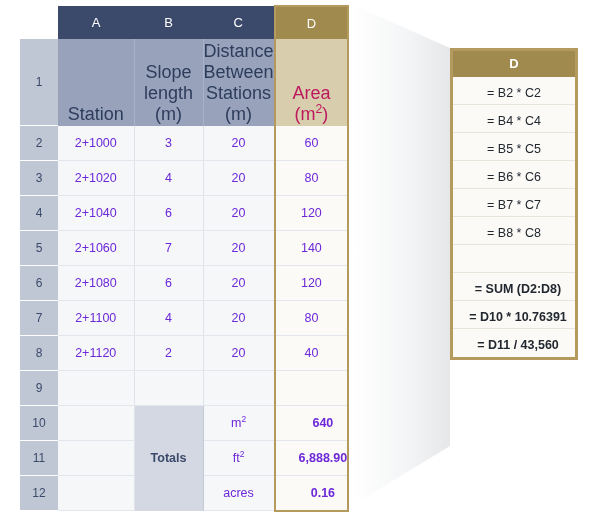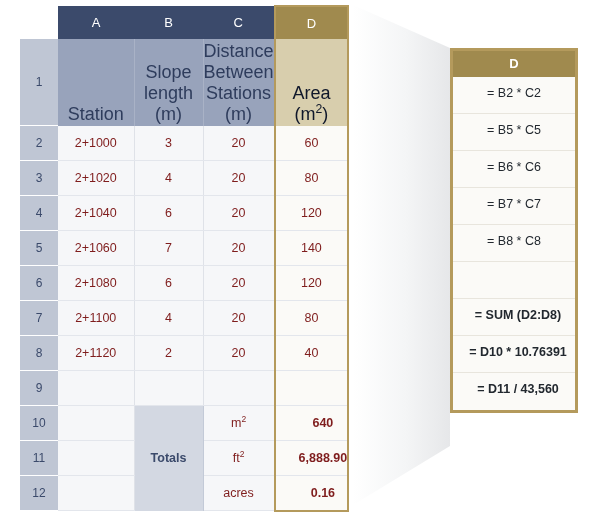--- a/index.html
+++ b/index.html
@@ -95,7 +95,7 @@
   }
   .hdr.gold {
     background: #d8cead;
-    color: #0f172a;
+    color: #be185d;
     border-left: 2px solid #b49a5c;
     border-right: 2px solid #b49a5c;
   }

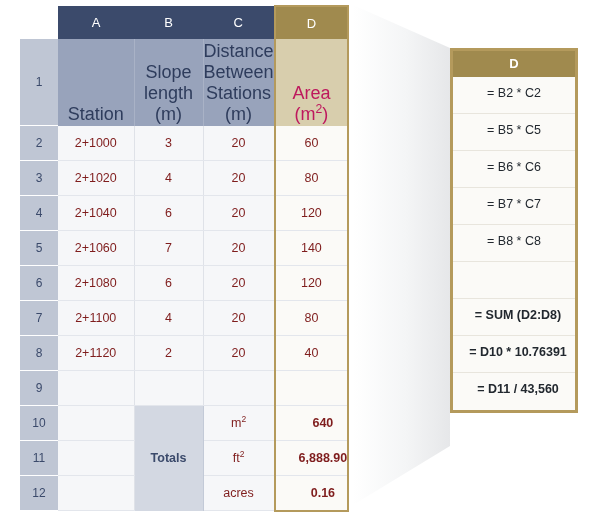--- a/index.html
+++ b/index.html
@@ -154,7 +154,7 @@
     line-height: 26px;
   }
   .panel-row {
-    height: 37px;
+    height: 28px;
     line-height: 32px;
     text-align: center;
     font-size: 12.5px;

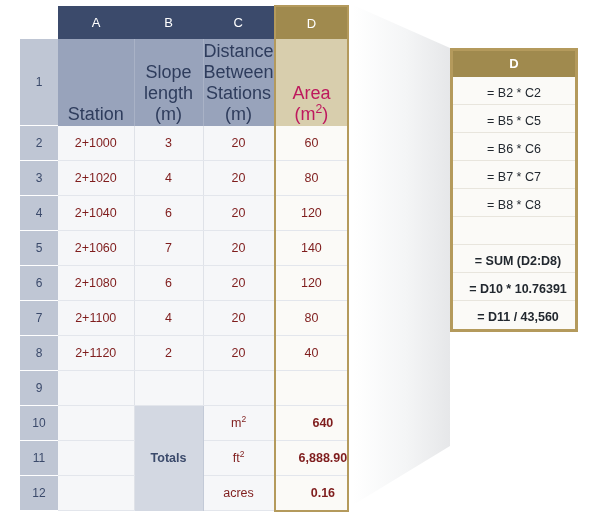--- a/index.html
+++ b/index.html
@@ -310,6 +310,7 @@
 <div class="panel">
   <div class="panel-head">D</div>
   <div class="panel-row">= B2 * C2</div>
+  <div class="panel-row">= B4 * C4</div>
   <div class="panel-row">= B5 * C5</div>
   <div class="panel-row">= B6 * C6</div>
   <div class="panel-row">= B7 * C7</div>

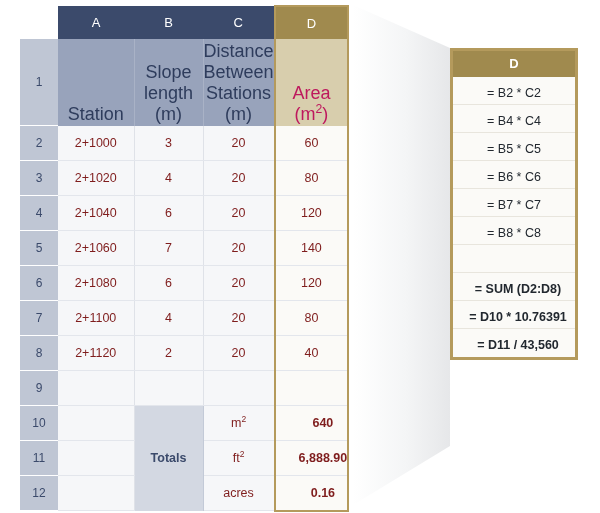--- a/index.html
+++ b/index.html
@@ -103,7 +103,7 @@
   
   .cell {
     background: #f6f7f9;
-    color: #7f1d1d;
+    color: #6d28d9;
     font-size: 12.5px;
     text-align: center;
     vertical-align: middle;

